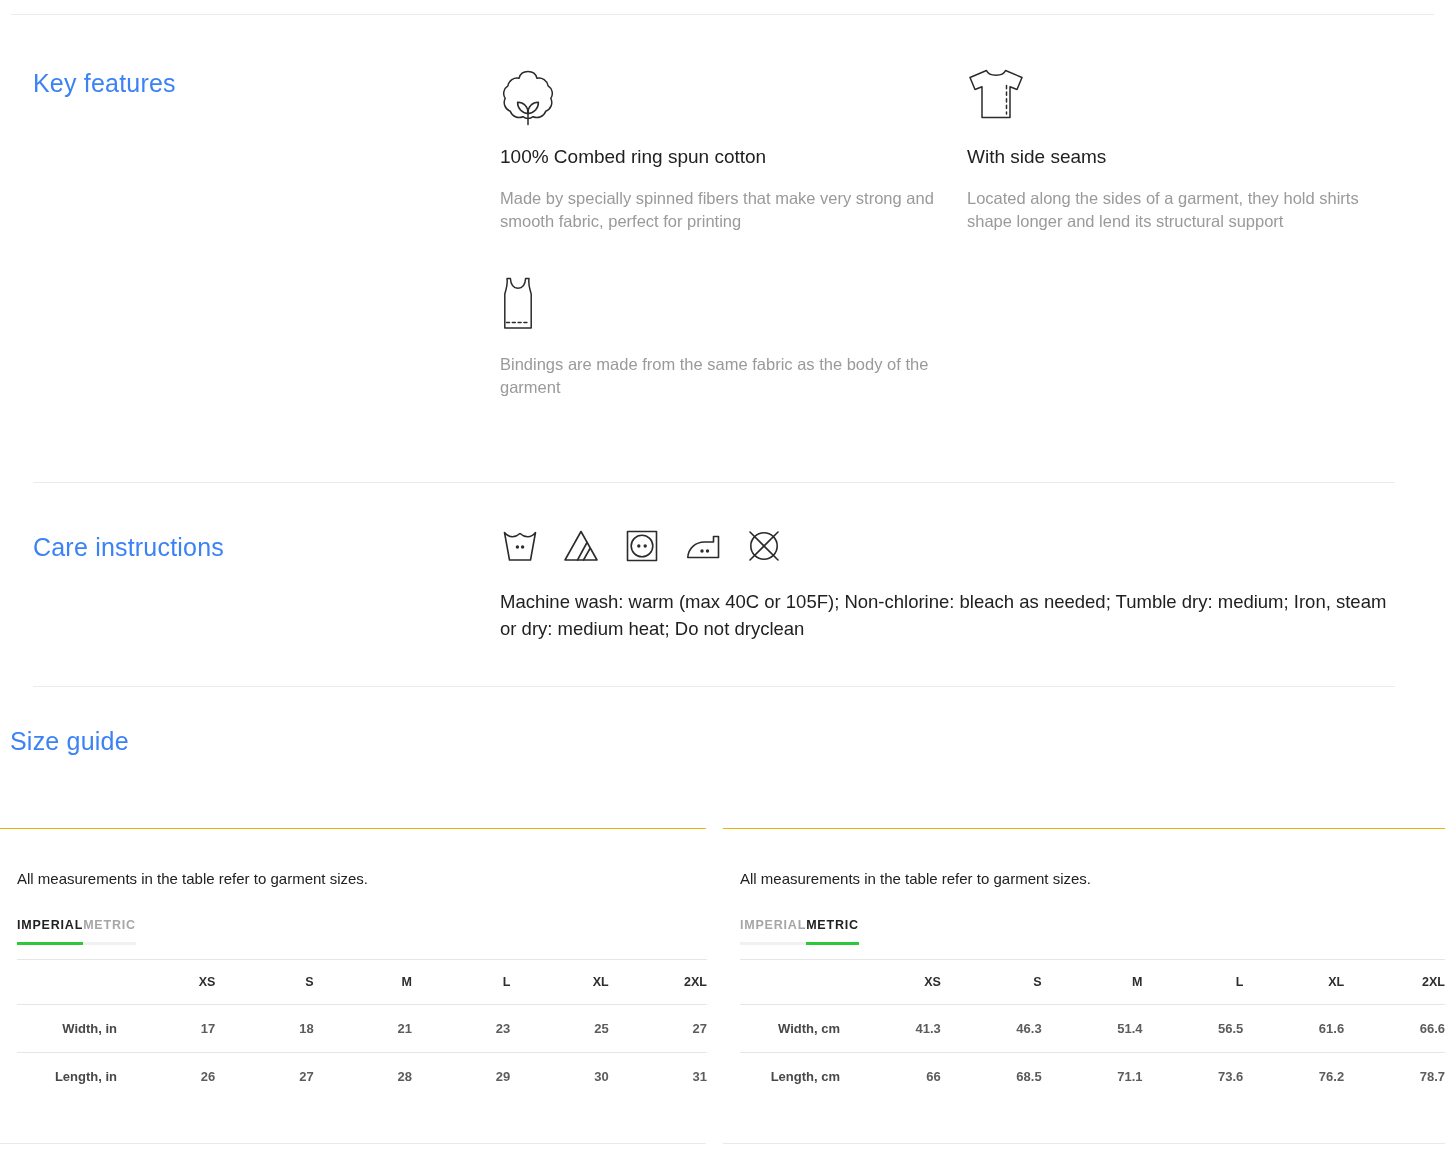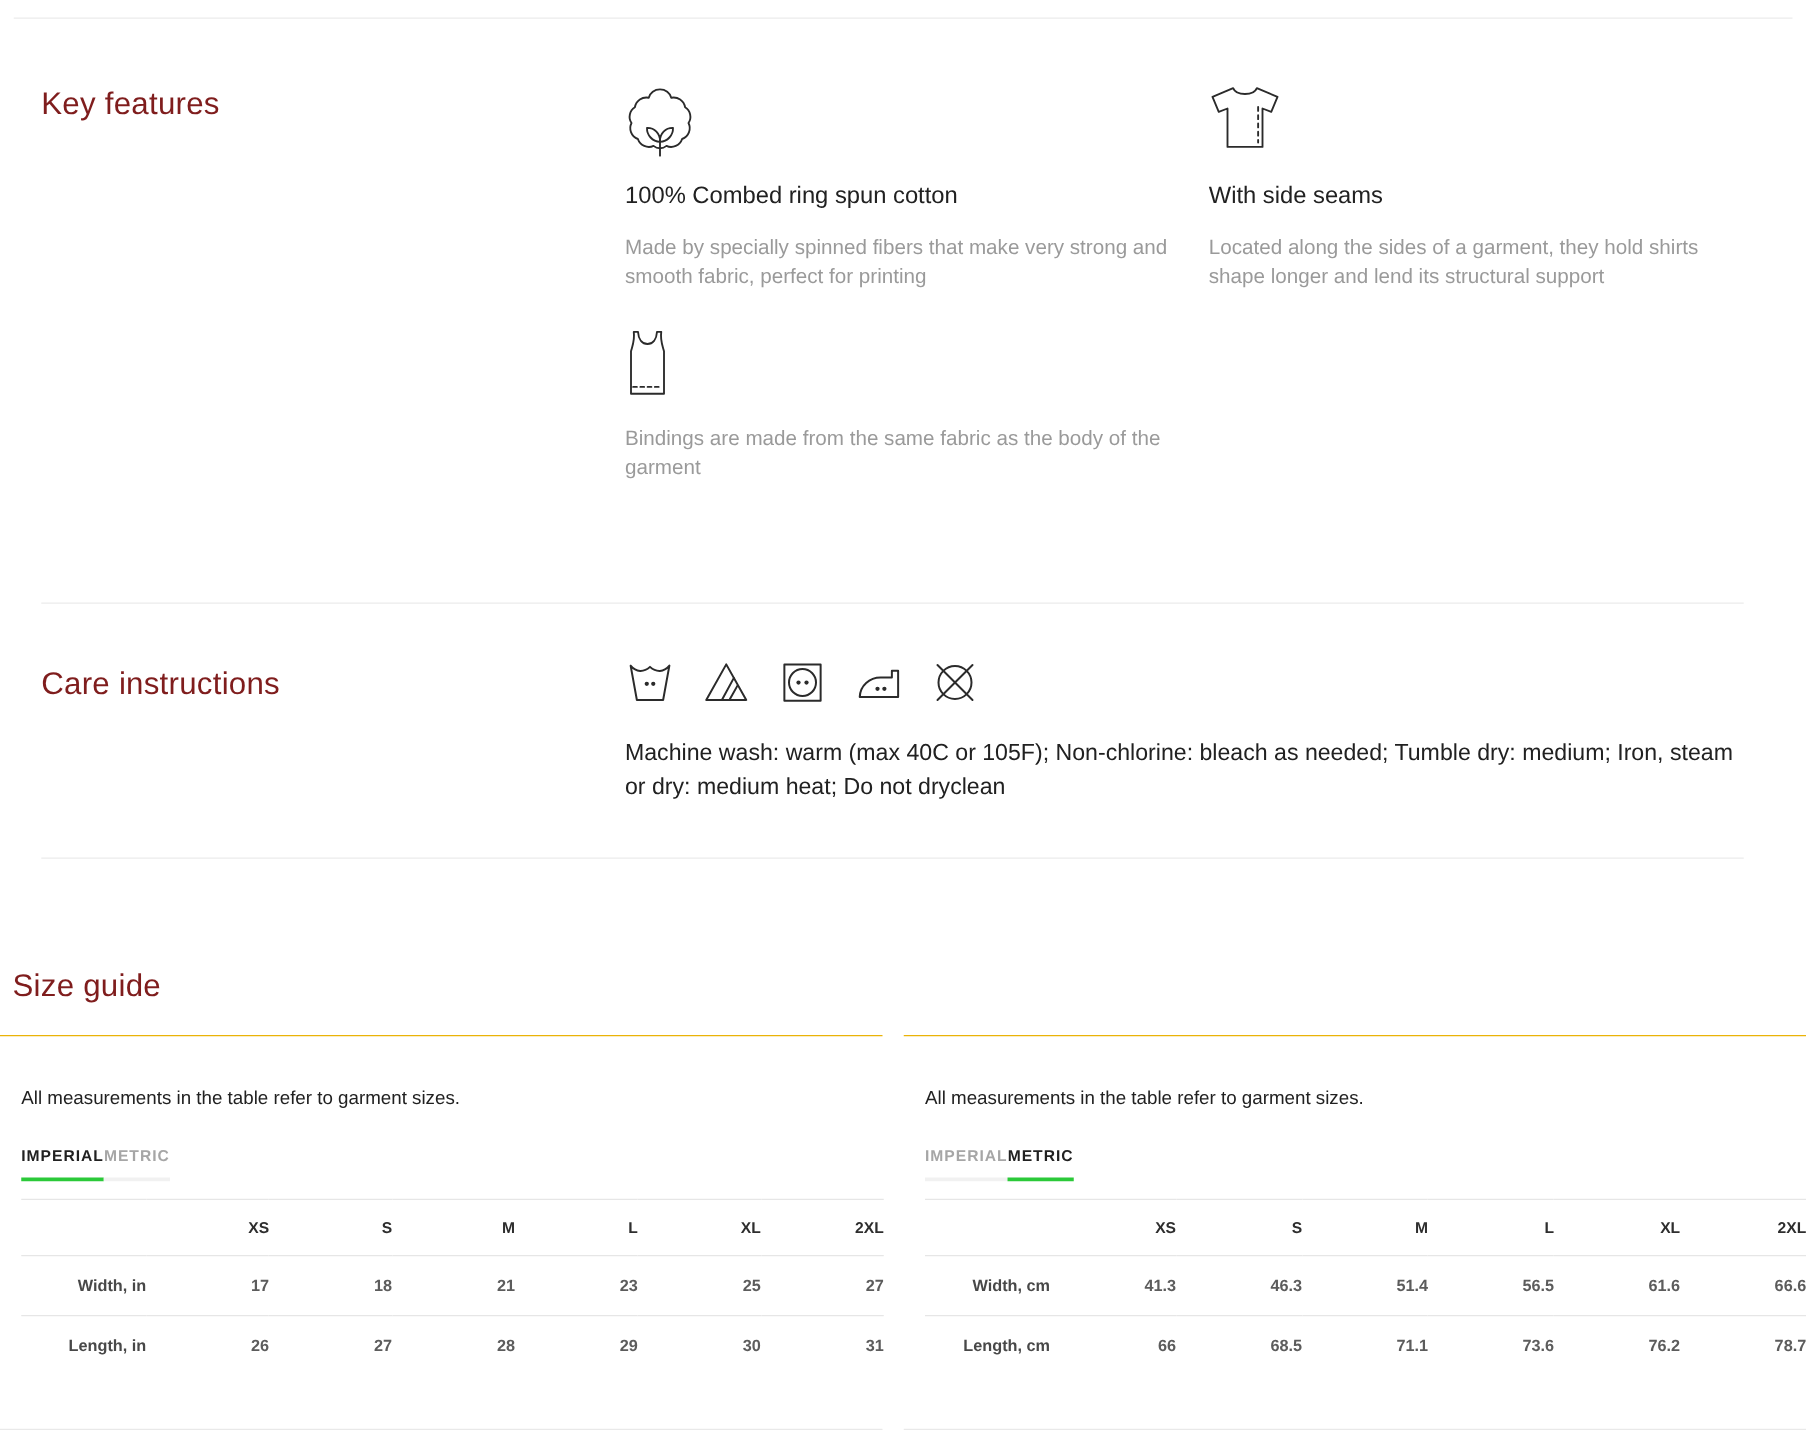--- a/index.html
+++ b/index.html
@@ -23,7 +23,7 @@
     position: absolute;
     font-size: 25px;
     font-weight: 400;
-    color: #7f1d1d;
+    color: #3b82f6;
     letter-spacing: .2px;
   }
   .heading-key  { top: 69px;  left: 33px; }

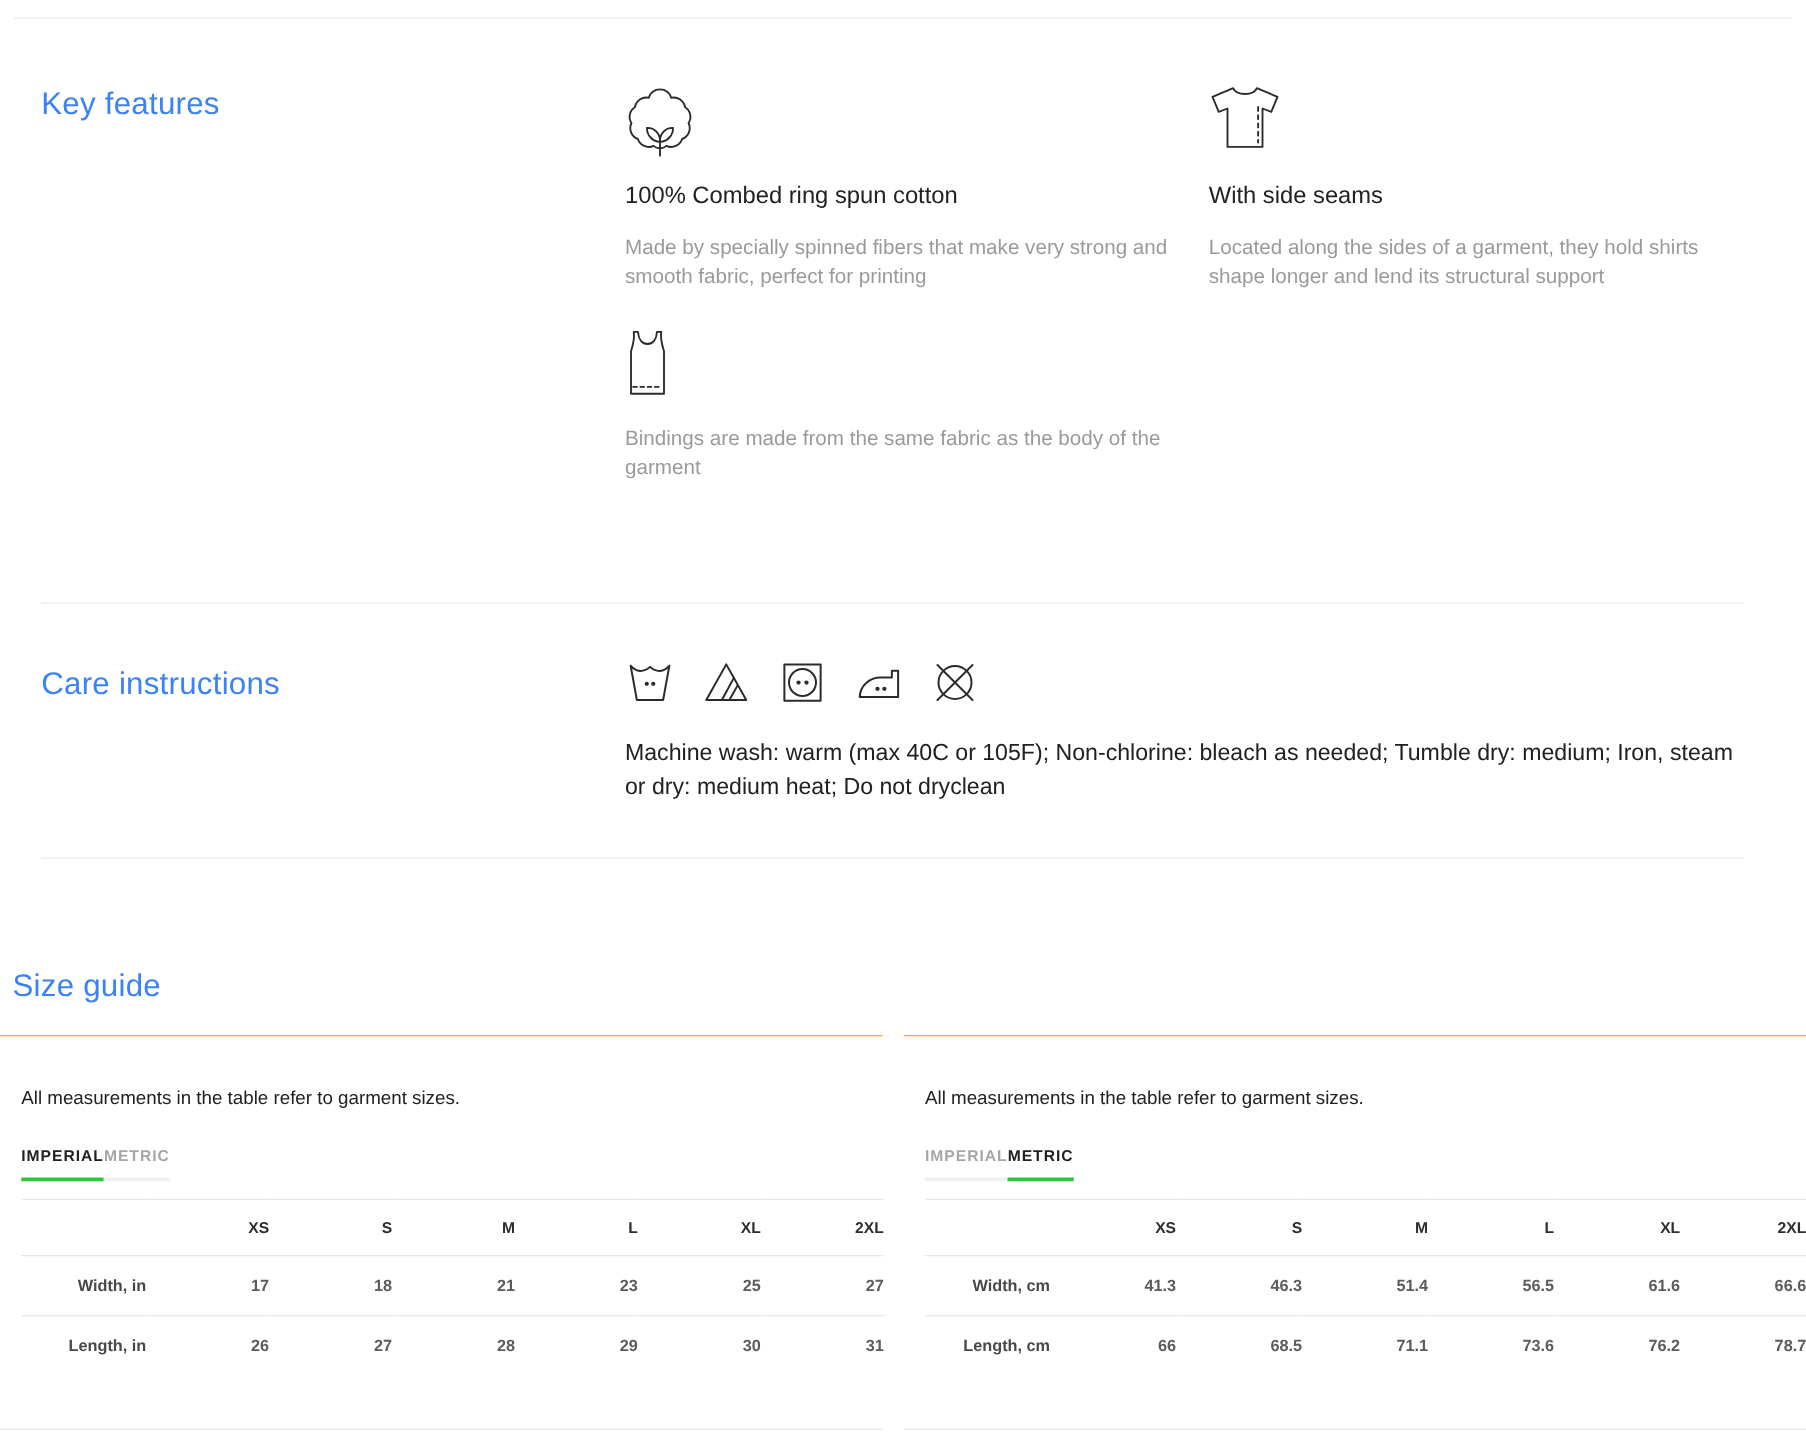--- a/index.html
+++ b/index.html
@@ -33,7 +33,7 @@
   
   .features-grid {
     position: absolute; left: 500px; top: 68px; width: 930px;
-    display: grid; grid-template-columns: 467px 463px; row-gap: 30px;
+    display: grid; grid-template-columns: 467px 463px; row-gap: 43px;
   }
   .feature-icon { height: 58px; display: block; }
   .feature h3 { margin: 20px 0 0; font-size: 19px; font-weight: 400; color: #212121; }

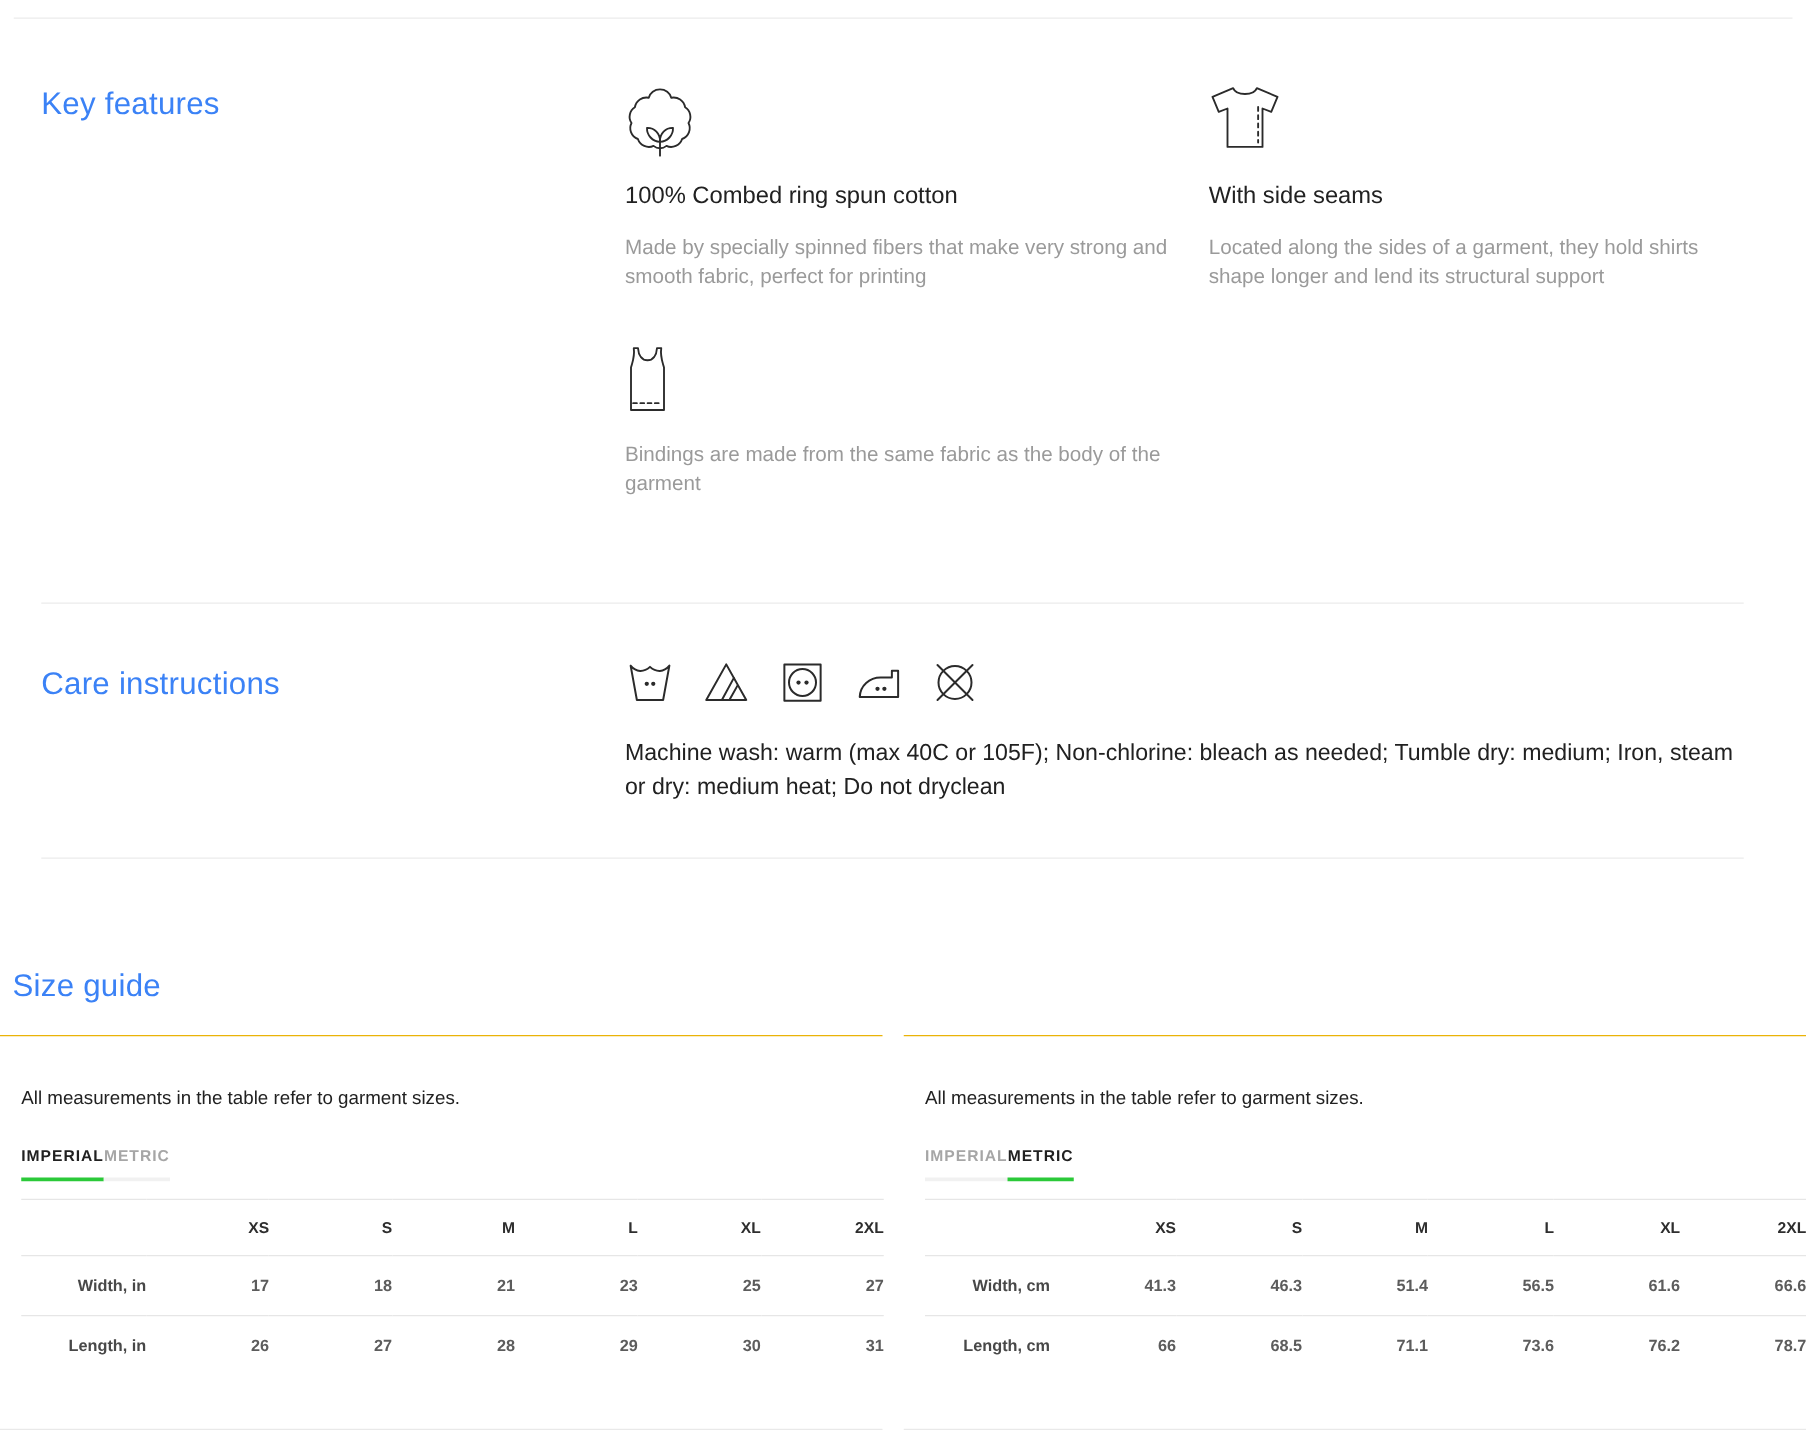--- a/index.html
+++ b/index.html
@@ -28,7 +28,7 @@
   }
   .heading-key  { top: 69px;  left: 33px; }
   .heading-care { top: 533px; left: 33px; }
-  .heading-size { top: 727px; left: 10px; margin-top: 48px; }
+  .heading-size { top: 727px; left: 10px; }
 
   
   .features-grid {

